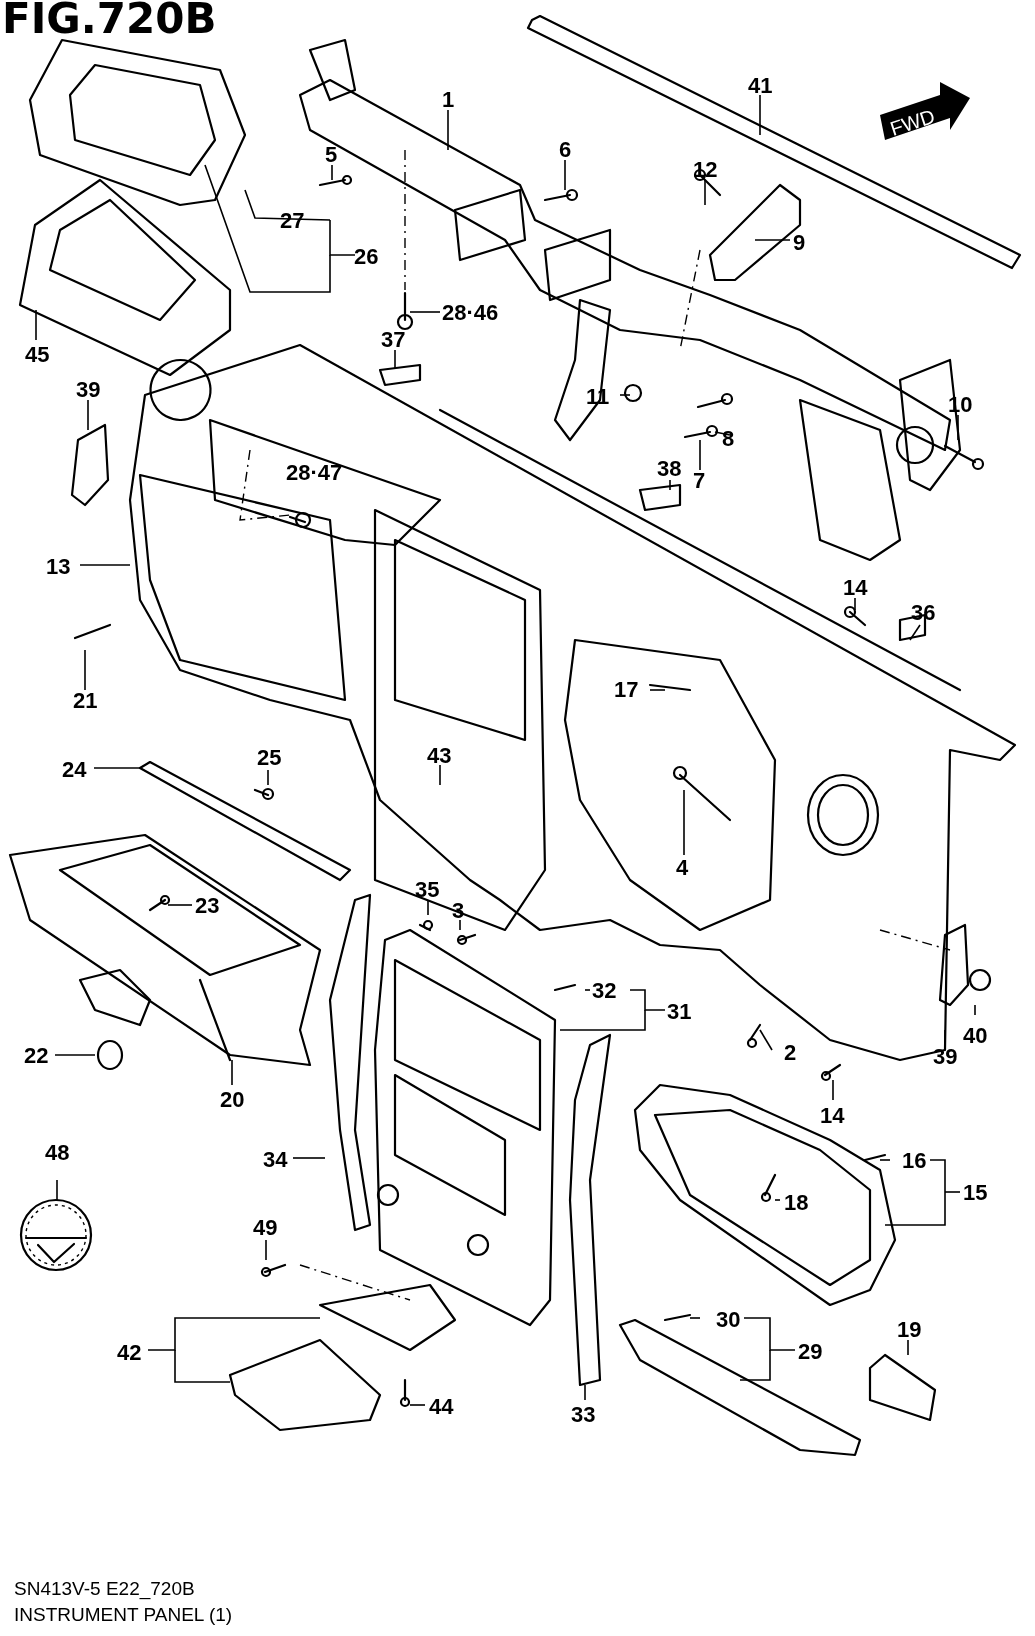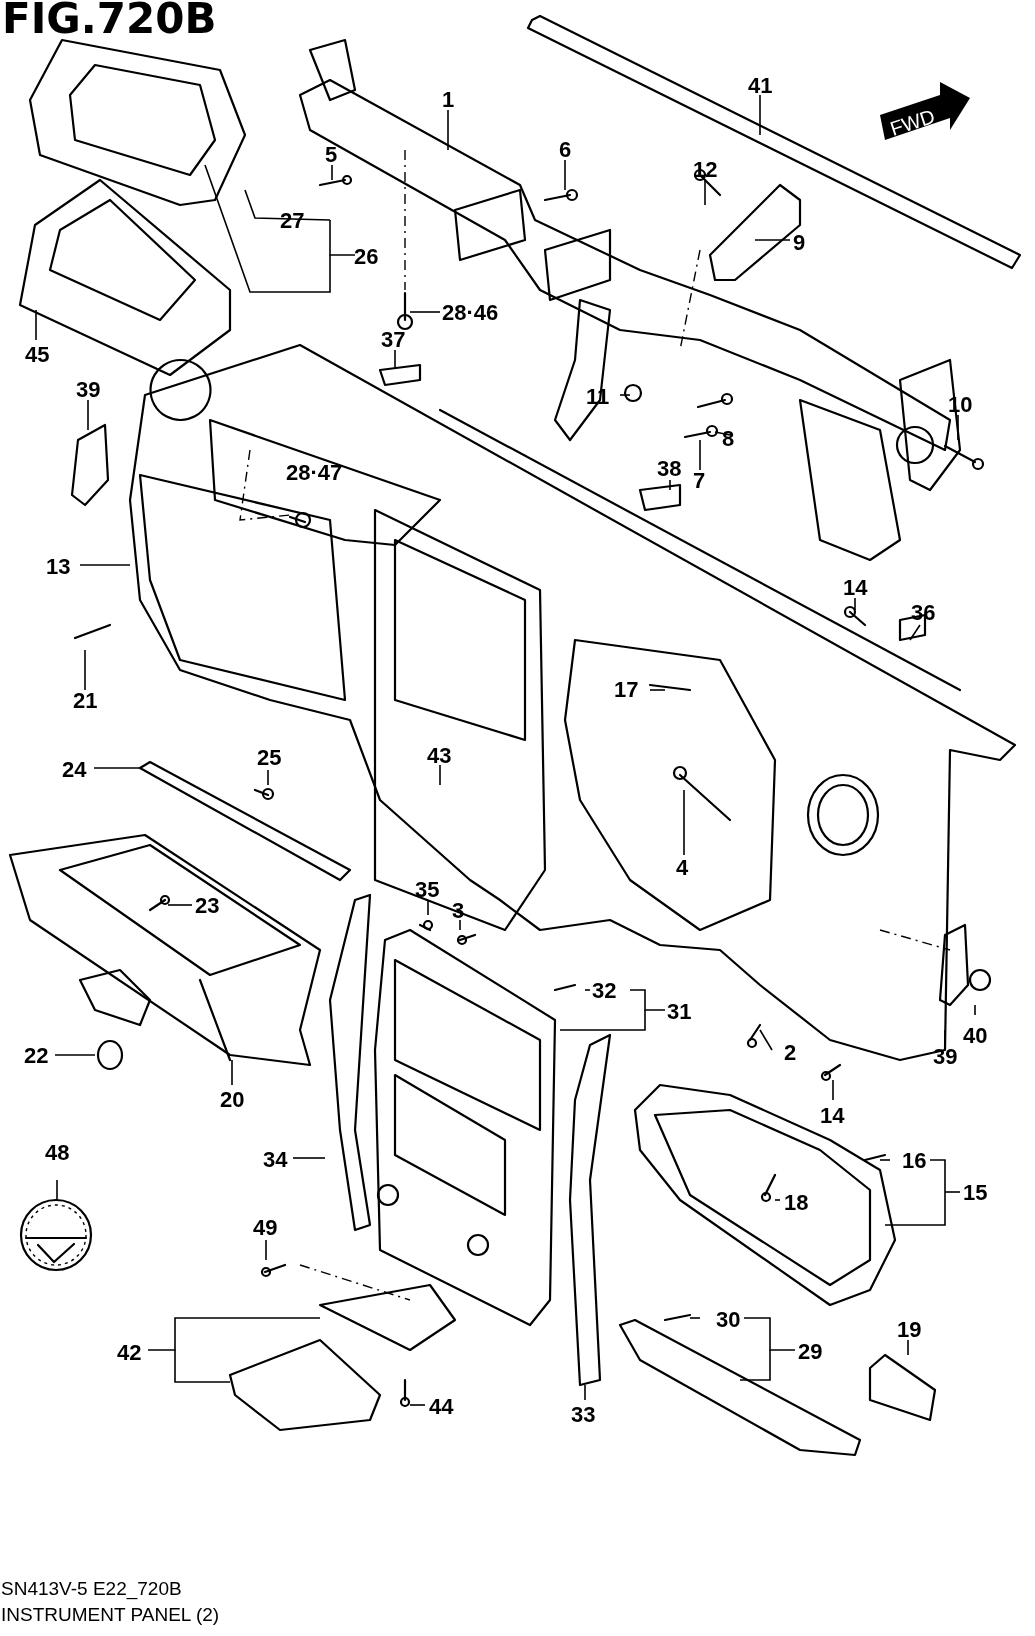--- a/index.html
+++ b/index.html
@@ -11,7 +11,7 @@
   .thin { fill:none; stroke:#000; stroke-width:1.4; }
   .leader { fill:none; stroke:#000; stroke-width:1.6; }
   .dash { fill:none; stroke:#000; stroke-width:1.4; stroke-dasharray:10 5 2 5; }
-  .footer { position:absolute; left:1px; font-family:"Liberation Sans", sans-serif; font-size:19px; }
+  .footer { position:absolute; left:14px; font-family:"Liberation Sans", sans-serif; font-size:19px; }
   #footer-code { top:1578px; }
   #footer-name { top:1604px; }
 </style>

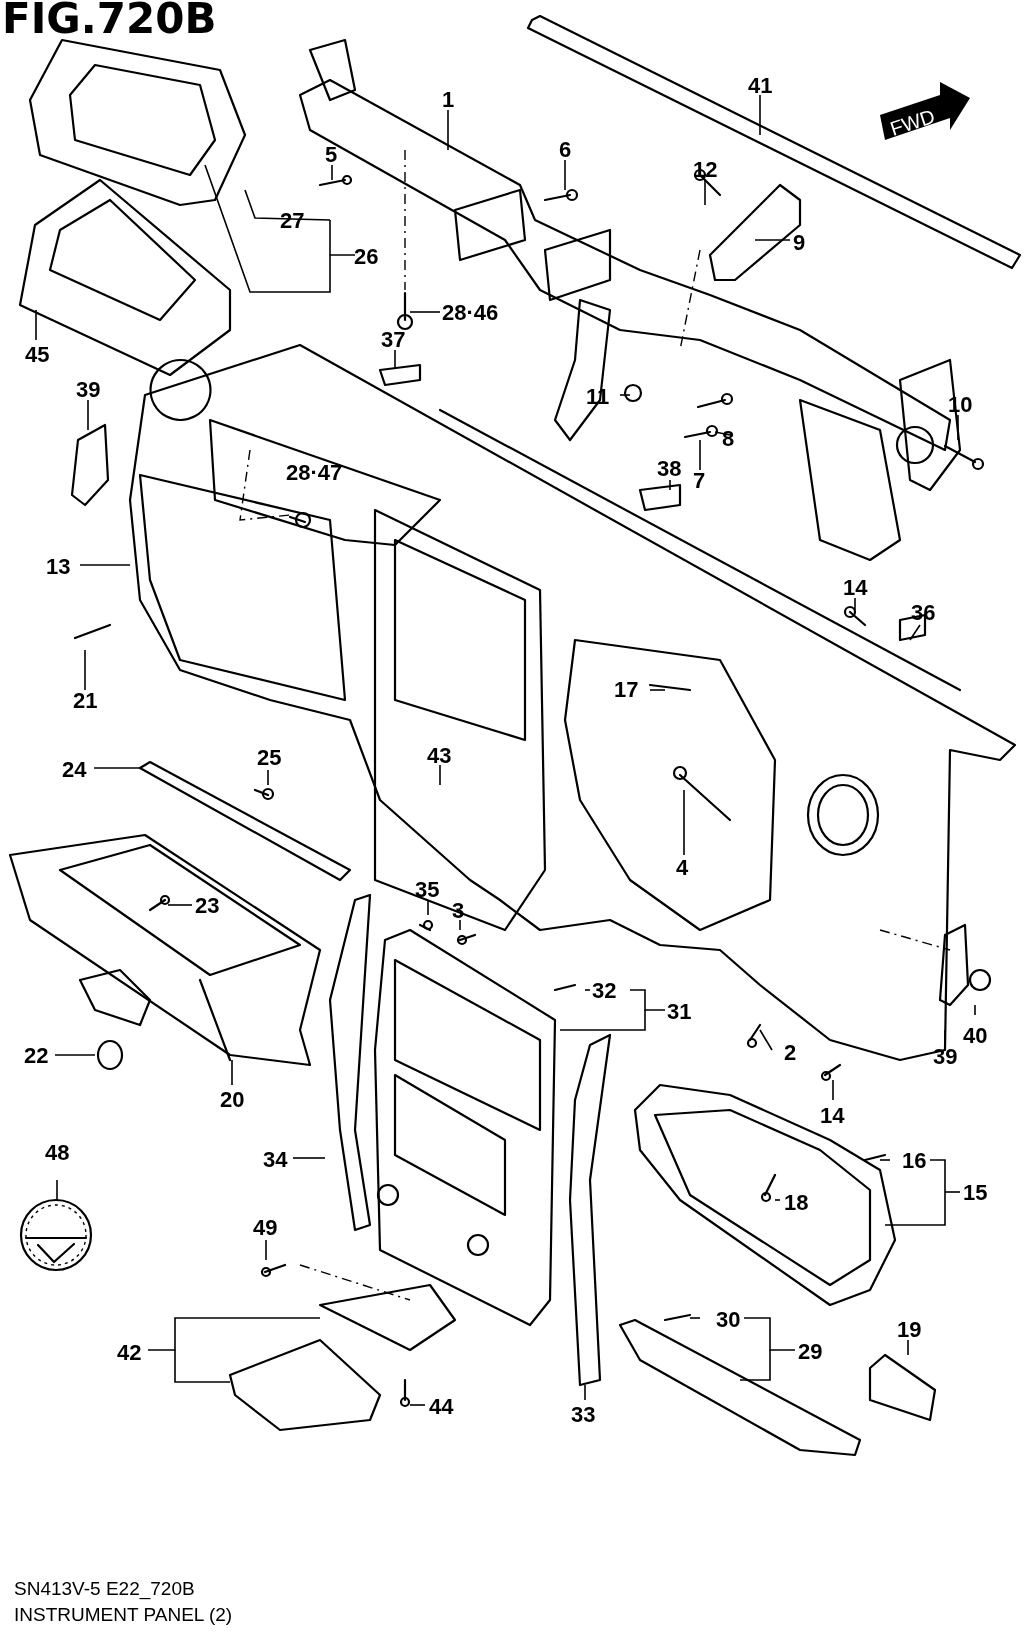--- a/index.html
+++ b/index.html
@@ -303,6 +303,6 @@
 </svg>
 
 <div class="footer" id="footer-code">SN413V-5 E22_720B</div>
-<div class="footer" id="footer-name">INSTRUMENT PANEL (2)</div>
+<div class="footer" id="footer-name">INSTRUMENT PANEL (1)</div>
 
 </body></html>

